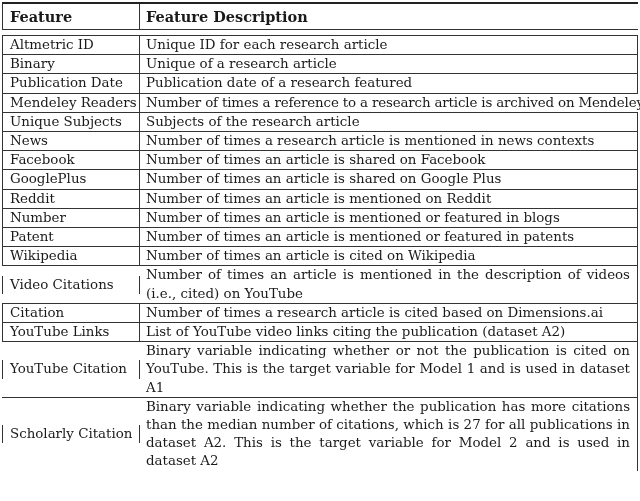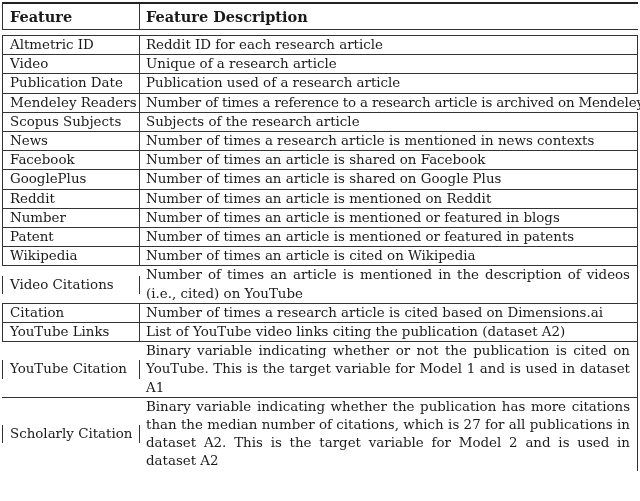--- a/index.html
+++ b/index.html
@@ -33,7 +33,7 @@
 
   <div class="row body-row">
       <div class="cell-f">Altmetric ID</div>
-      <div class="cell-d">Reddit ID for each research article</div>
+      <div class="cell-d">Unique ID for each research article</div>
     </div>
   <div class="row body-row">
       <div class="cell-f">Video</div>

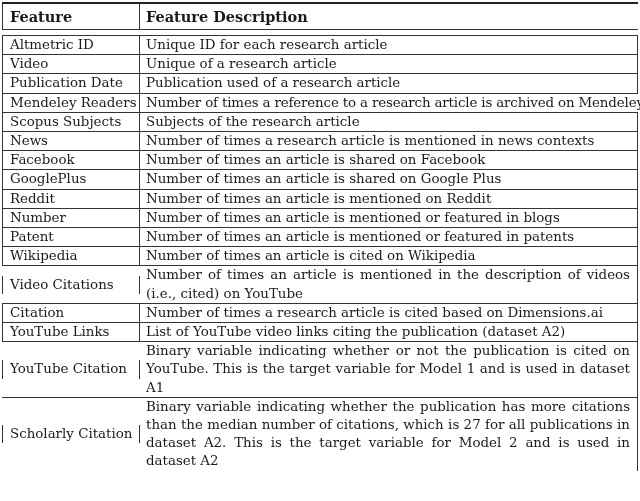--- a/index.html
+++ b/index.html
@@ -36,7 +36,7 @@
       <div class="cell-d">Unique ID for each research article</div>
     </div>
   <div class="row body-row">
-      <div class="cell-f">Video</div>
+      <div class="cell-f">Binary</div>
       <div class="cell-d">Unique of a research article</div>
     </div>
   <div class="row body-row">

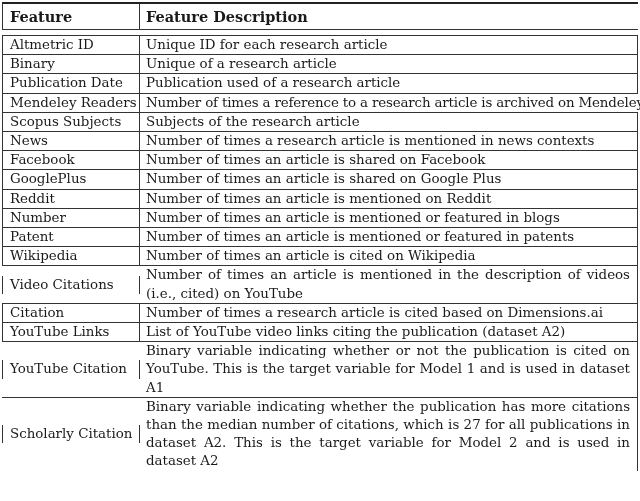--- a/index.html
+++ b/index.html
@@ -41,7 +41,7 @@
     </div>
   <div class="row body-row">
       <div class="cell-f">Publication Date</div>
-      <div class="cell-d">Publication used of a research article</div>
+      <div class="cell-d">Publication date of a research featured</div>
     </div>
   <div class="row body-row">
       <div class="cell-f">Mendeley Readers</div>

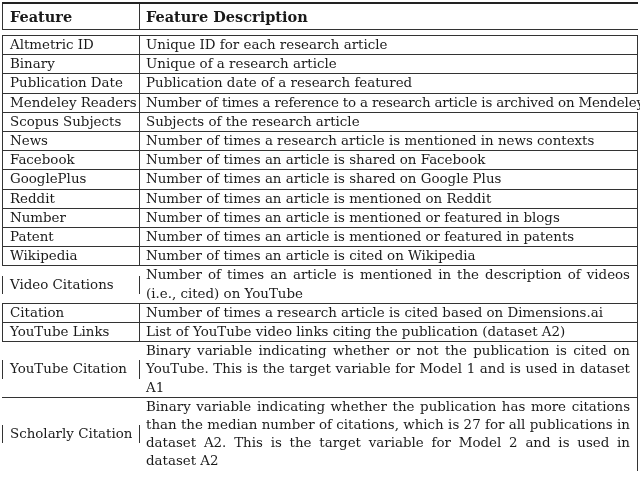--- a/index.html
+++ b/index.html
@@ -48,7 +48,7 @@
       <div class="cell-d" style="white-space:nowrap;letter-spacing:-0.15px;">Number of times a reference to a research article is archived on Mendeley</div>
     </div>
   <div class="row body-row">
-      <div class="cell-f">Scopus Subjects</div>
+      <div class="cell-f">Unique Subjects</div>
       <div class="cell-d">Subjects of the research article</div>
     </div>
   <div class="row body-row">

